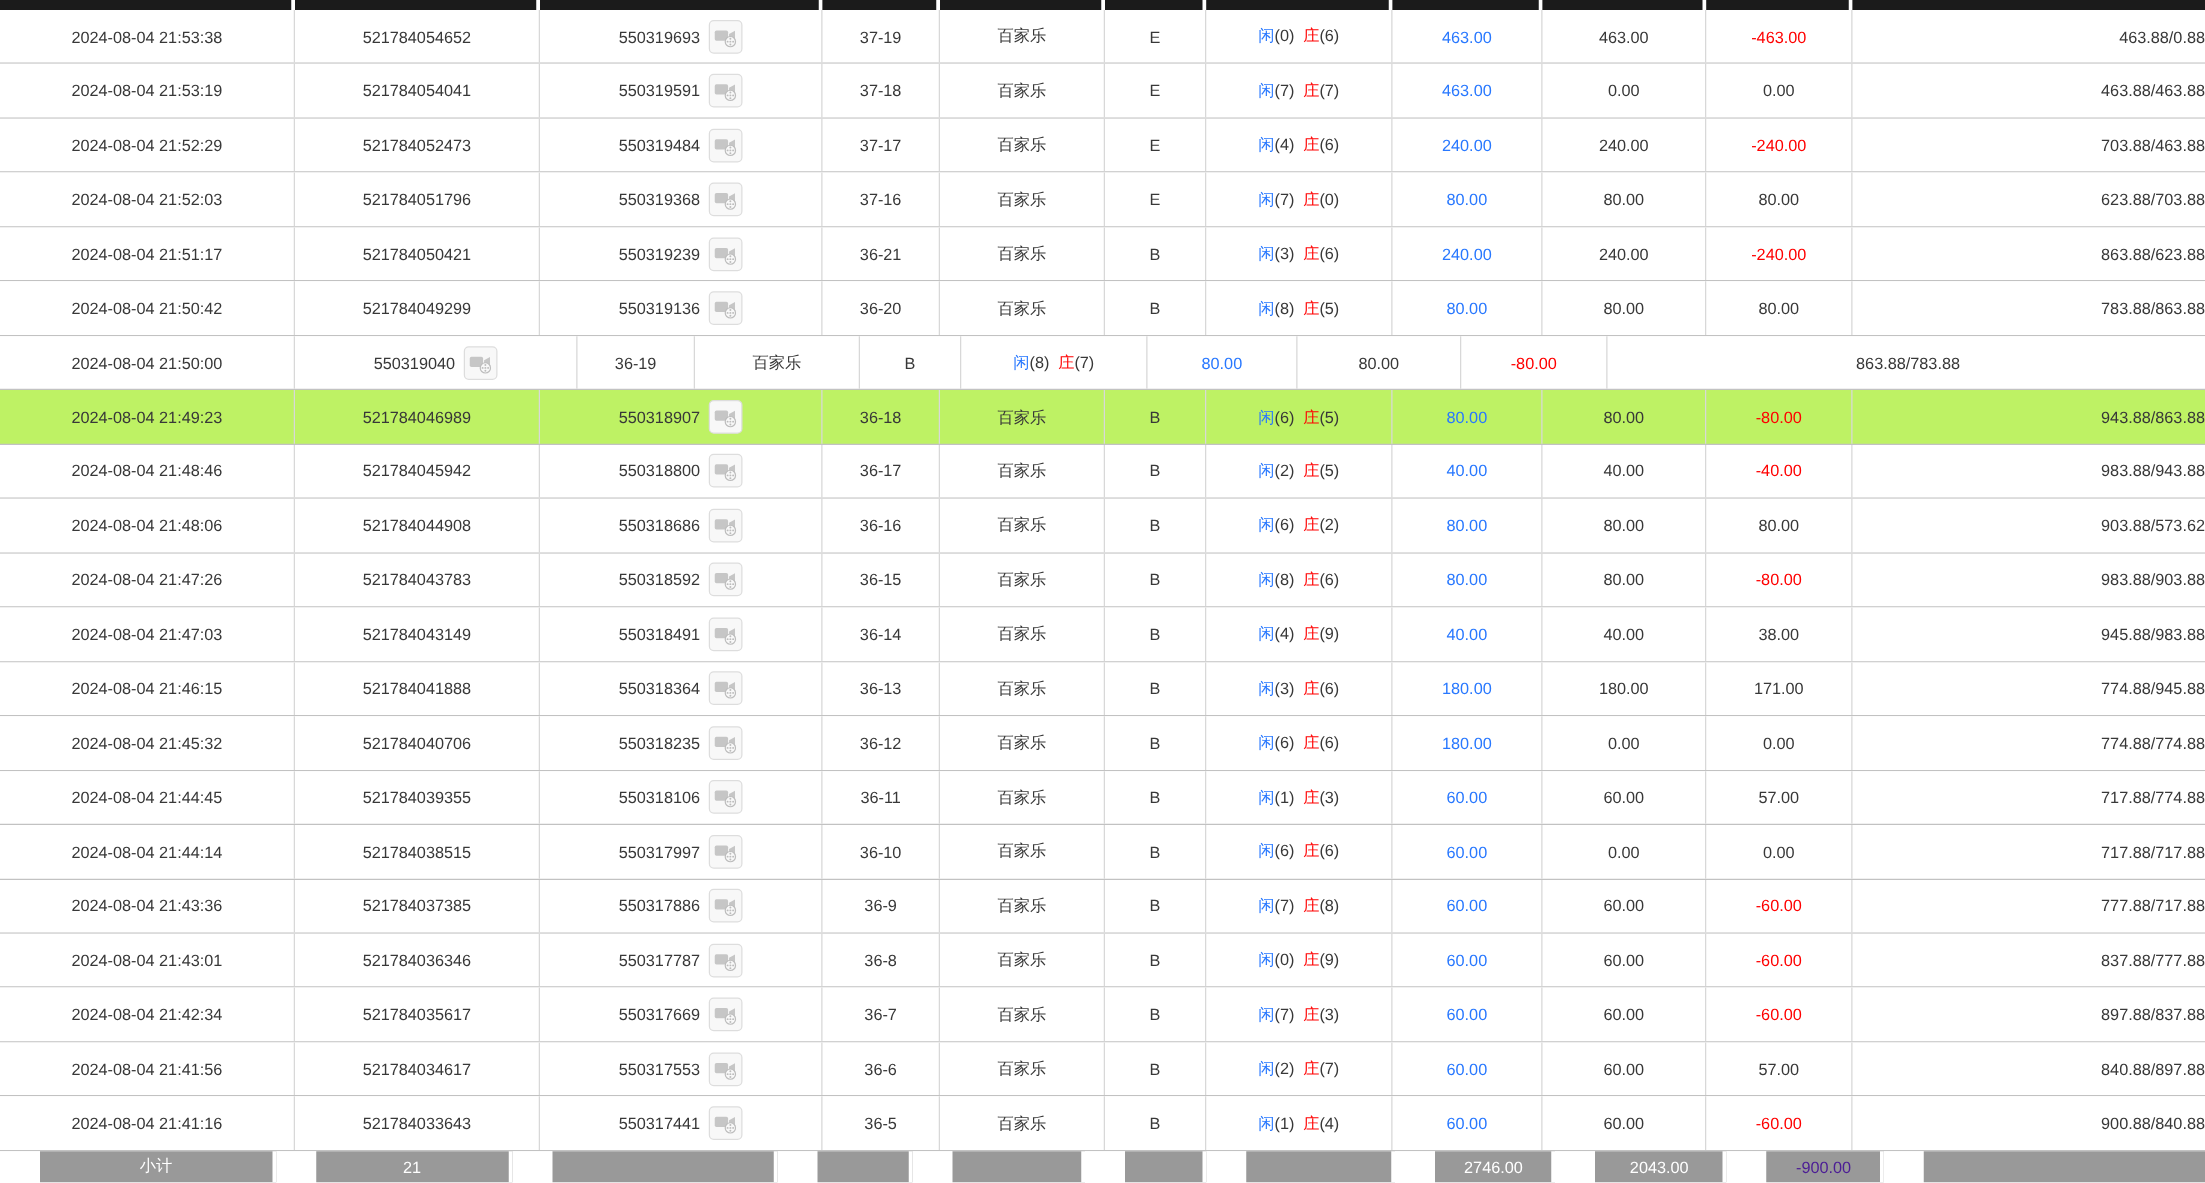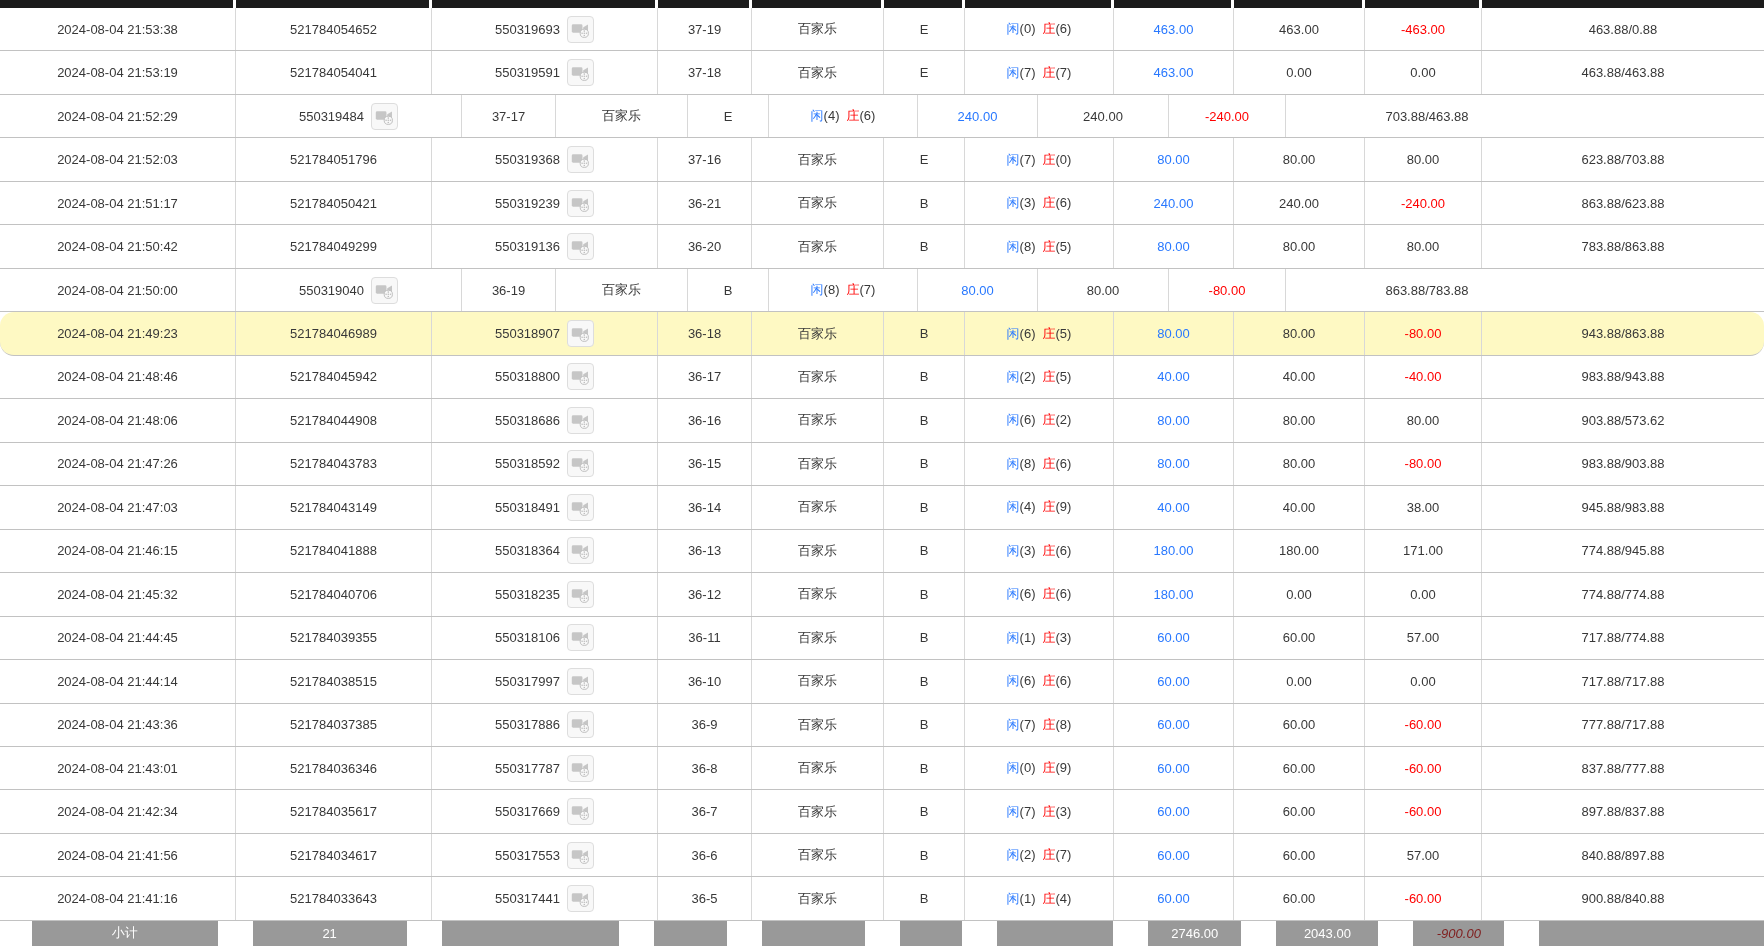--- a/index.html
+++ b/index.html
@@ -19,7 +19,7 @@
     display:flex;align-items:center;justify-content:center;
     font-size:13px;overflow:hidden;white-space:nowrap;
   }
-  .cell:last-child{border-right:none;}
+  .cell:last-child{border-right:none;justify-content:flex-end;}
   .c1{width:236px}.c2{width:196px}.c3{width:226px}.c4{width:94px}.c5{width:132px}
   .c6{width:81px}.c7{width:149px}.c8{width:120px}.c9{width:131px}.c10{width:117px}.c11{width:282px}
   .blue{color:#2878ff;}

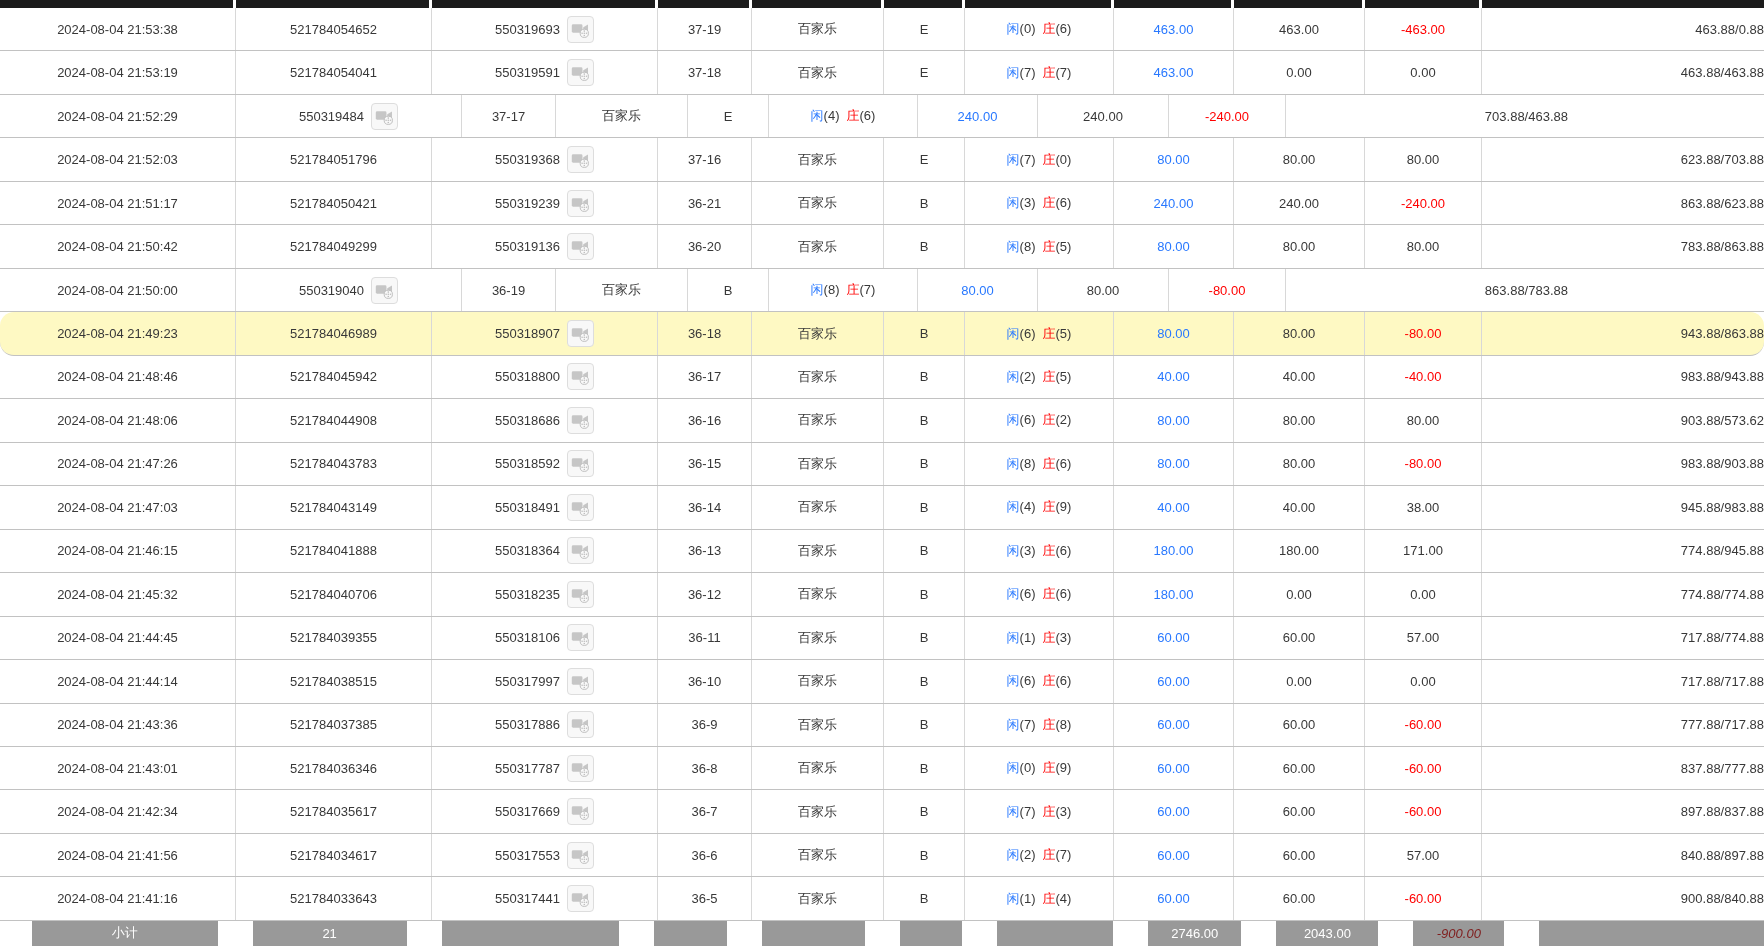--- a/index.html
+++ b/index.html
@@ -163,6 +163,9 @@
       <div class="cell c1">
         <span>2024-08-04 21:52:29</span>
       </div>
+      <div class="cell c2">
+        <span>521784052473</span>
+      </div>
       <div class="cell c3">
         <span>550319484</span>
         <button class="replay-btn">

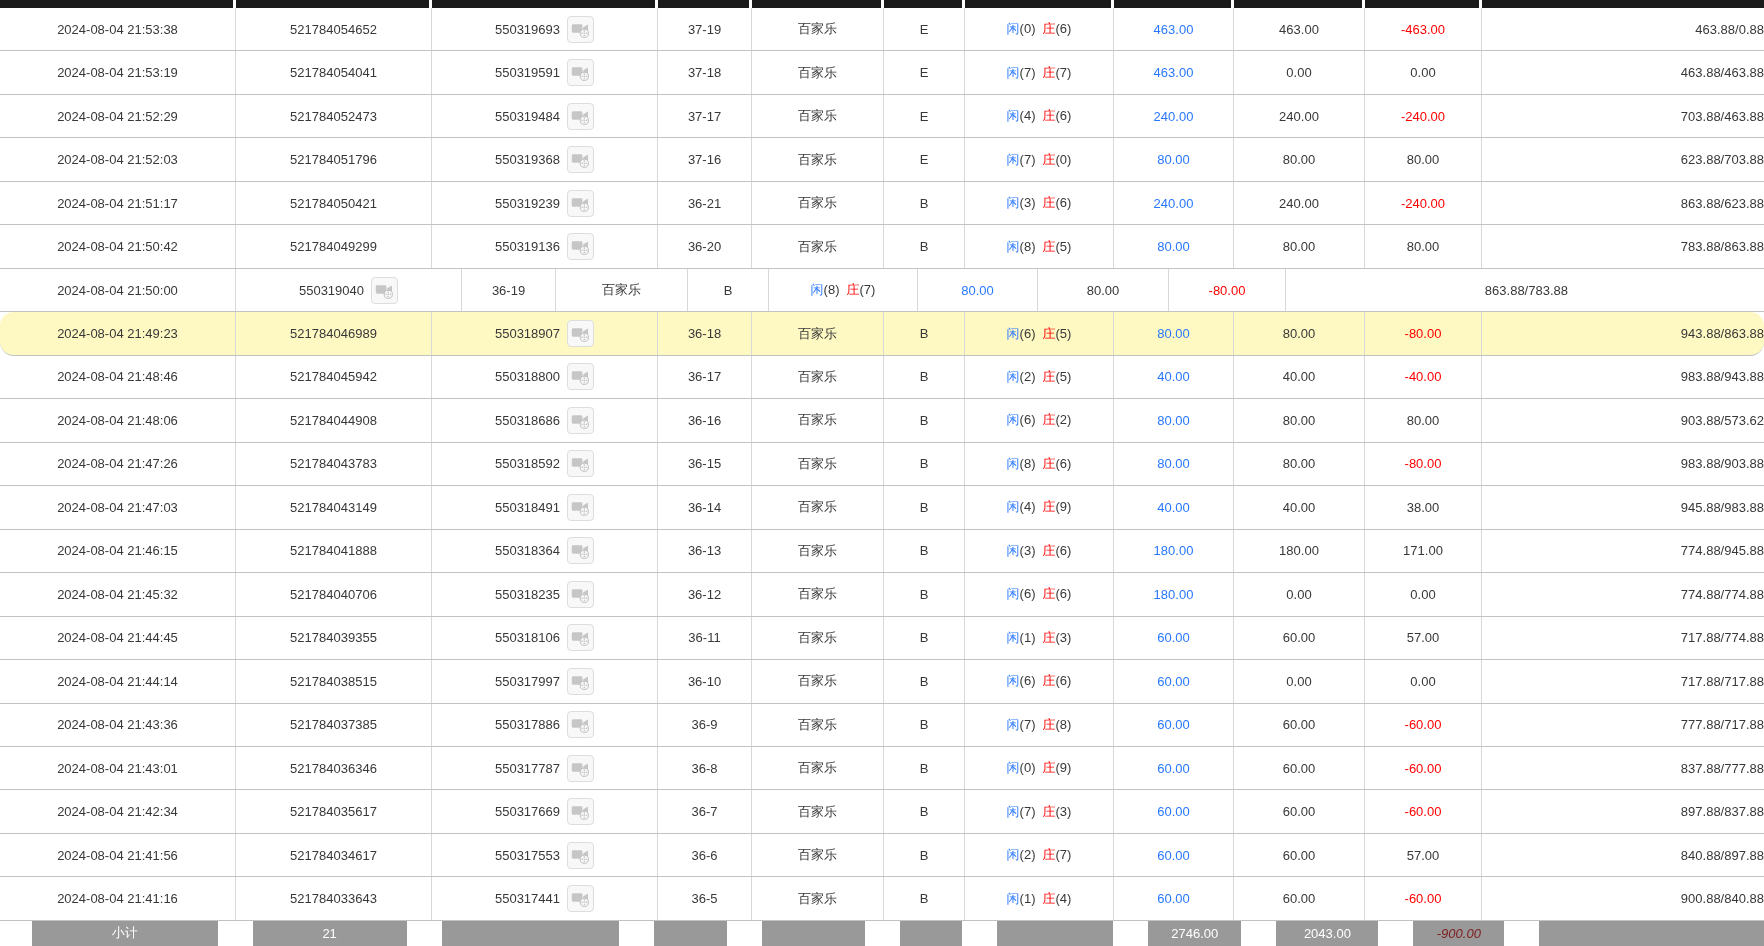--- a/index.html
+++ b/index.html
@@ -13,7 +13,7 @@
   .hcell:last-child{border-right:none;}
   
   .row{display:flex;height:43.48px;box-sizing:border-box;border-bottom:1px solid #c2c2c2;background:#fff;}
-  .row.hl{background:#fef9c3;border-radius:14px;}
+  .row.hl{background:#bef264;}
   .cell{
     box-sizing:border-box;border-right:1px solid #d8d8d8;
     display:flex;align-items:center;justify-content:center;

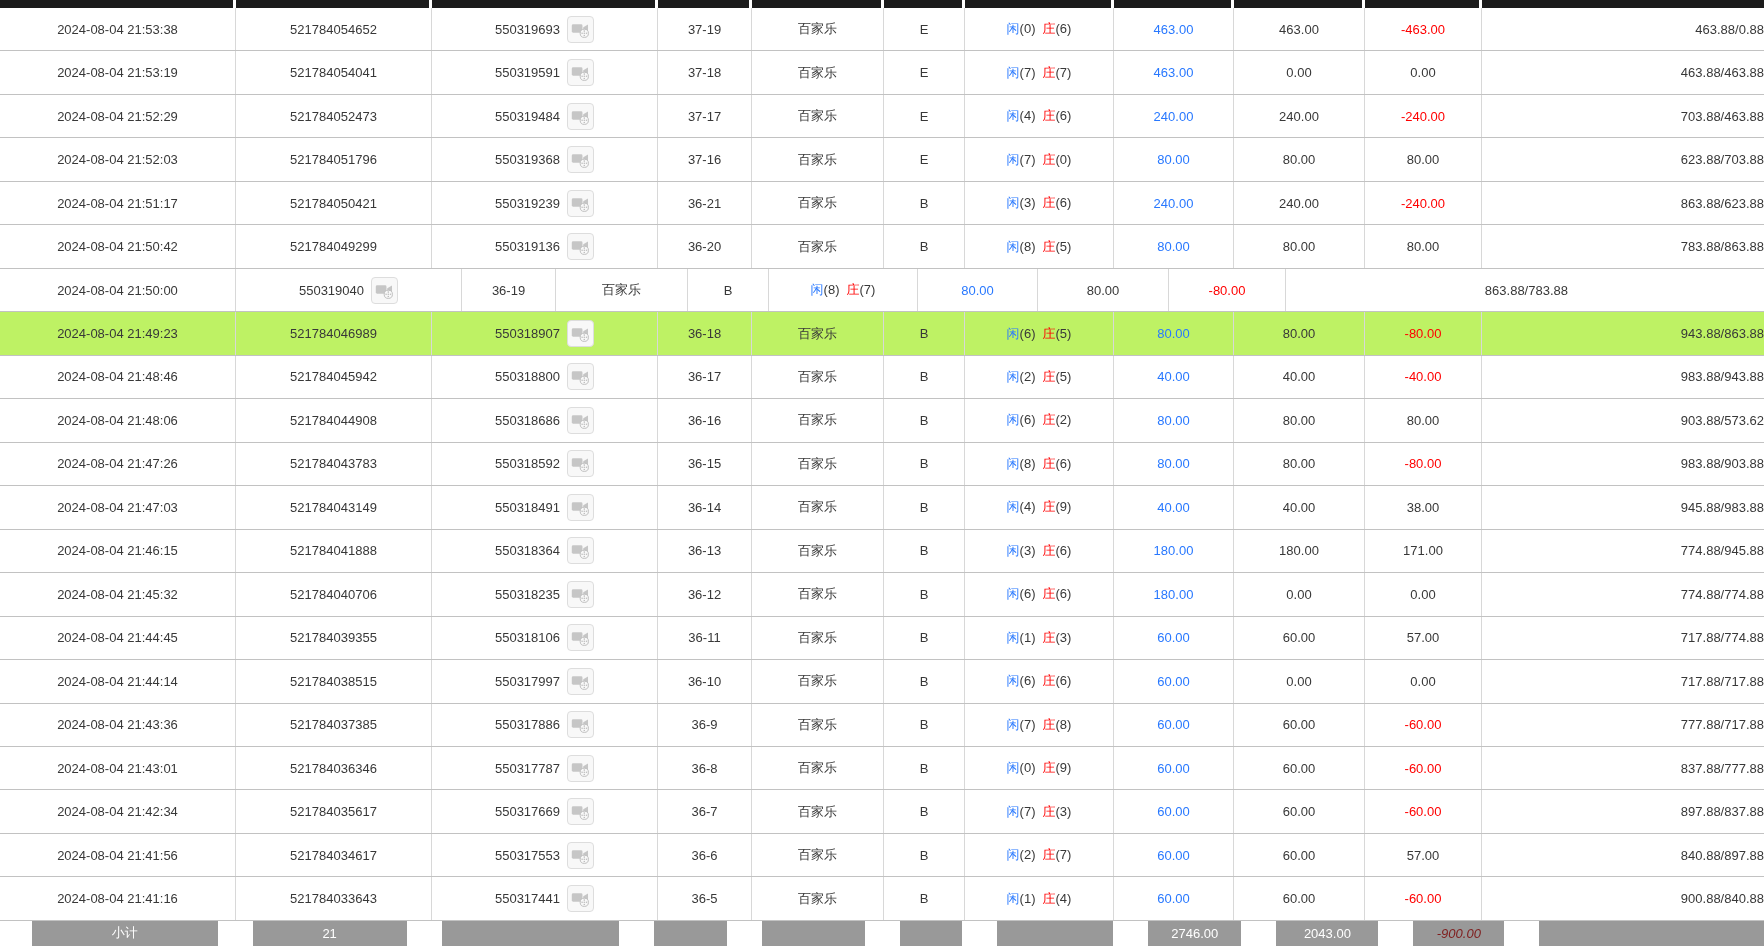--- a/index.html
+++ b/index.html
@@ -39,7 +39,7 @@
     font-size:13px;color:#fff;height:25px;overflow:hidden;margin-left:32px;
   }
   .scell:last-child{border-right:none;}
-  .scell.sred{color:#7f1d1d;font-style:italic;}
+  .scell.sred{color:#4c1d95;}
 </style>
 </head>
 <body>

